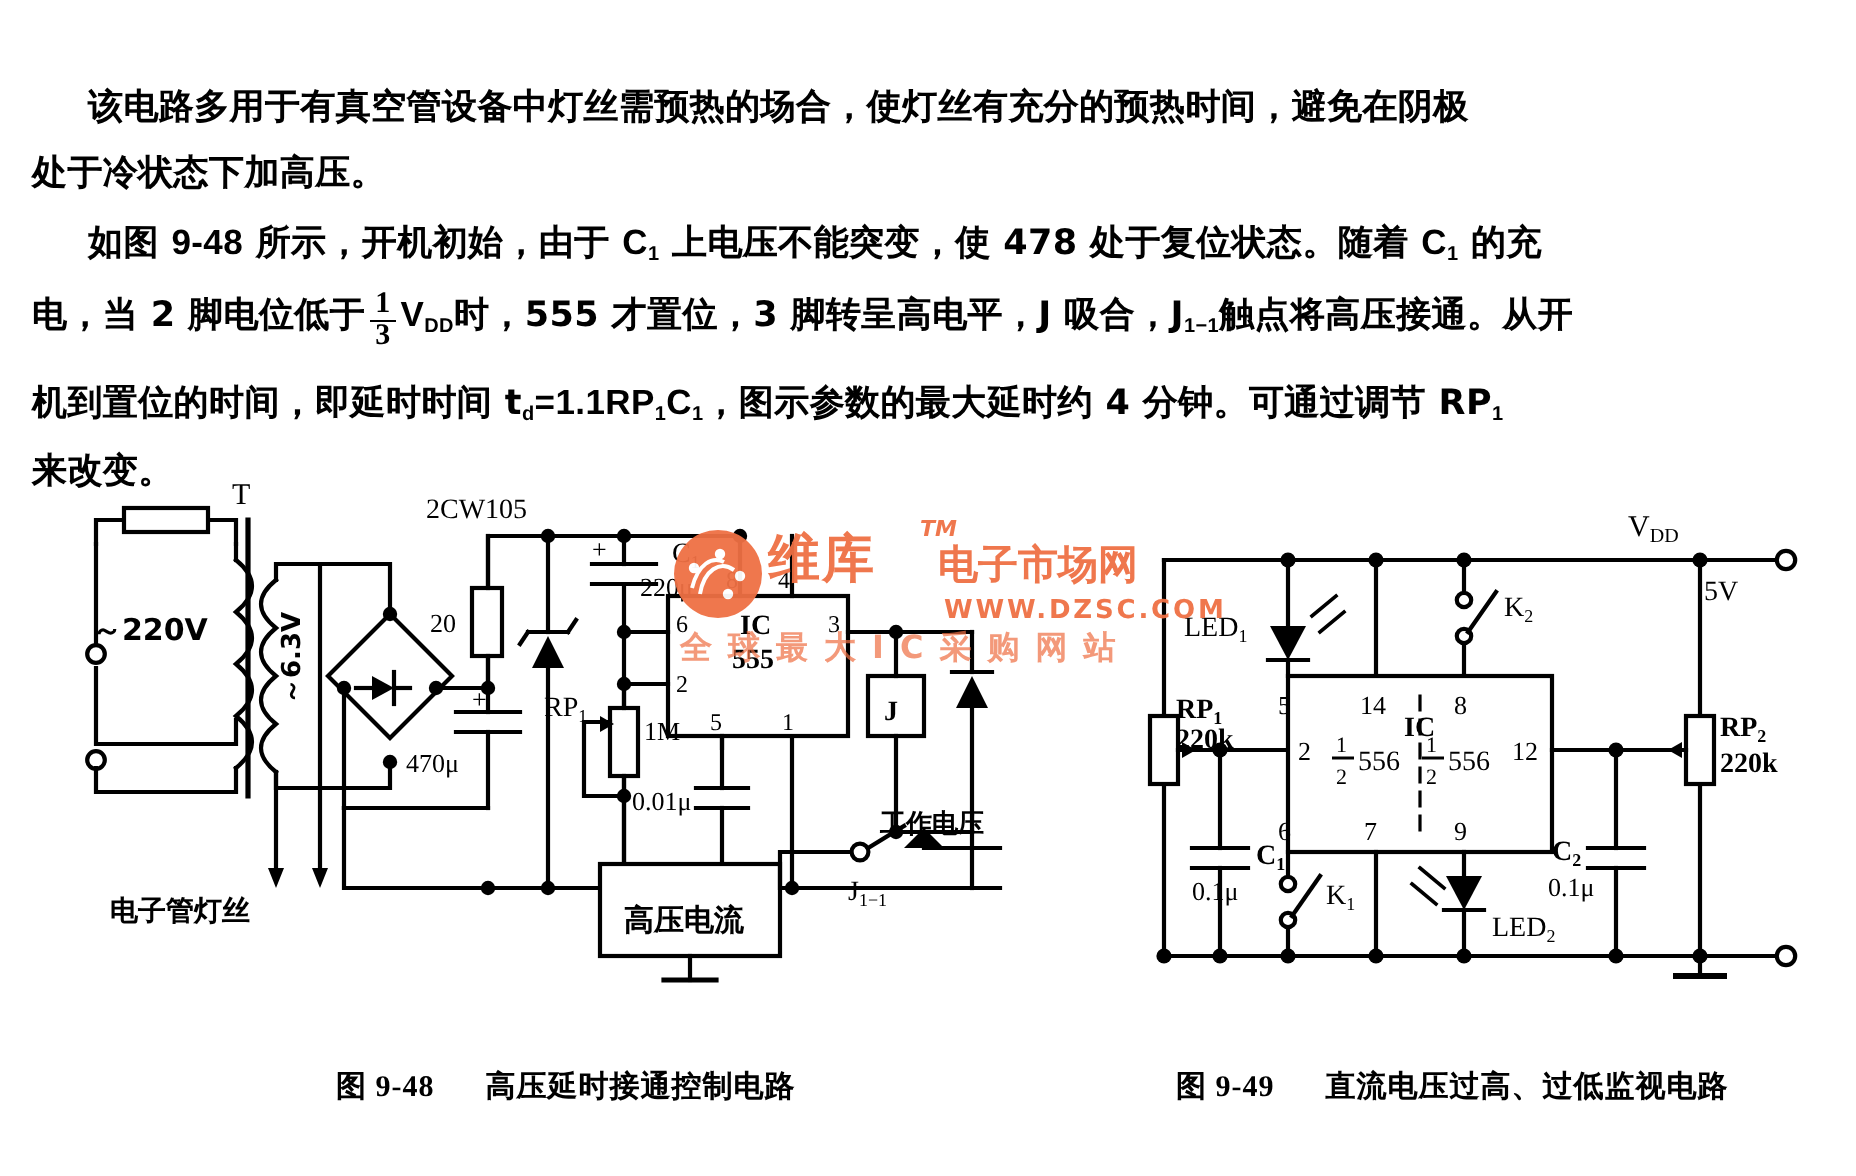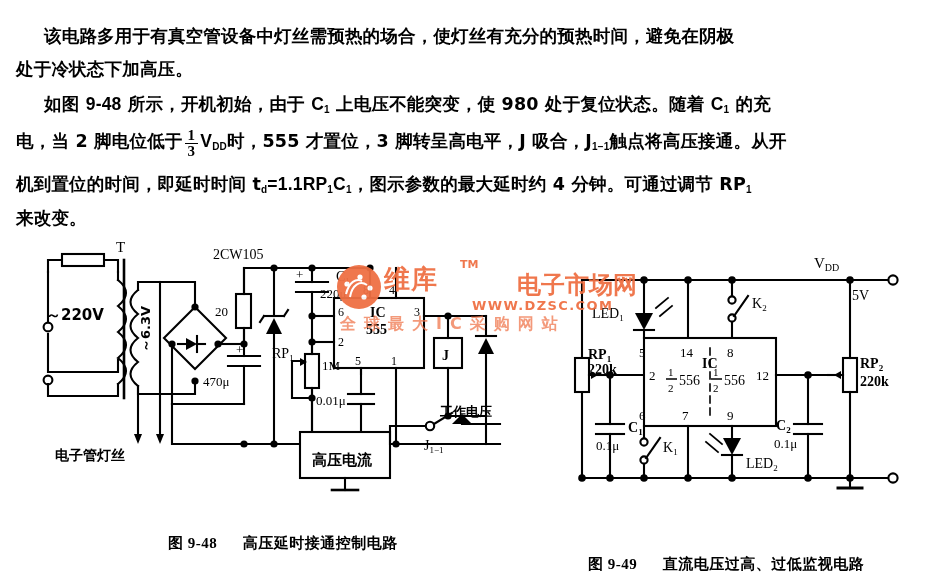--- a/index.html
+++ b/index.html
@@ -7,7 +7,7 @@
        font-family:"Liberation Serif","DejaVu Serif",serif;color:#000;}
 
   
-  #prose{position:absolute;left:0;top:0;width:852px;height:228px;}
+  #prose{position:absolute;left:0;top:17px;width:852px;height:228px;}
   .pline{position:absolute;white-space:nowrap;font-size:17.5px;letter-spacing:.2px;
          font-weight:600;font-family:"DejaVu Sans","Liberation Sans",sans-serif;}
   .pline .lat{font-family:Liberation Sans, sans-serif;font-weight:700;}

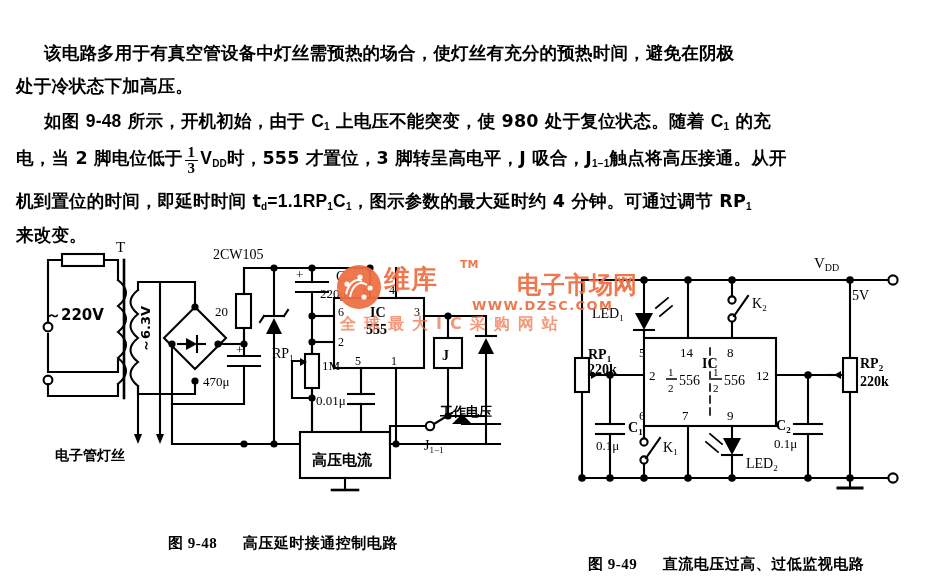--- a/index.html
+++ b/index.html
@@ -43,7 +43,7 @@
   <div class="pline" style="left:16px;top:57px;"><span>处于冷状态下加高压。</span></div>
 
   <div class="pline" style="left:44px;top:92px;">
-    <span>如图 </span><span class="lat">9-48</span><span> 所示，开机初始，由于 </span><span class="lat">C</span><span class="lat sub">1</span><span> 上电压不能突变，使 980 处于复位状态。随着 </span><span class="lat">C</span><span class="lat sub">1</span><span> 的充</span>
+    <span>如图 </span><span class="lat">9-48</span><span> 所示，开机初始，由于 </span><span class="lat">C</span><span class="lat sub">1</span><span> 上电压不能突变，使 478 处于复位状态。随着 </span><span class="lat">C</span><span class="lat sub">1</span><span> 的充</span>
   </div>
 
   <div class="pline" style="left:16px;top:128px;">

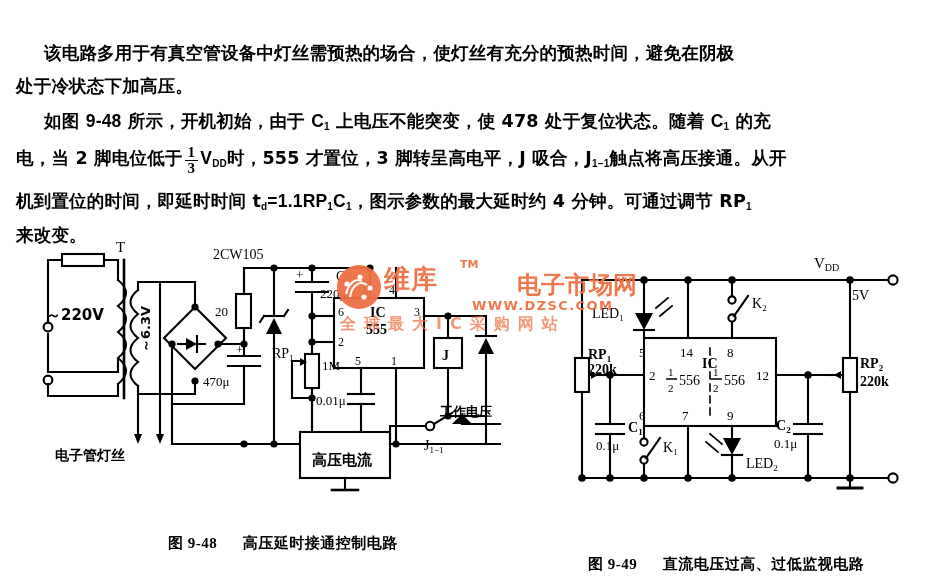--- a/index.html
+++ b/index.html
@@ -410,7 +410,7 @@
   </svg>
 
   <div class="wmtxt" style="left:48px;top:4px;font-size:26px;letter-spacing:1px;">维库</div>
-  <div class="wmtxt" style="left:124px;top:0px;font-size:11px;">TM</div>
+  <div class="wmtxt" style="left:124px;top:0px;font-size:11px;font-style:italic;">TM</div>
   <div class="wmtxt" style="left:133px;top:11px;font-size:24px;letter-spacing:0px;margin-left:48px;">电子市场网</div>
   <div class="wmtxt" style="left:136px;top:40px;font-size:13px;letter-spacing:1.4px;text-align:center;">WWW.DZSC.COM</div>
   <div class="wmtxt" style="left:4px;top:56px;font-size:16px;letter-spacing:8px;opacity:.75;">全球最大IC采购网站</div>

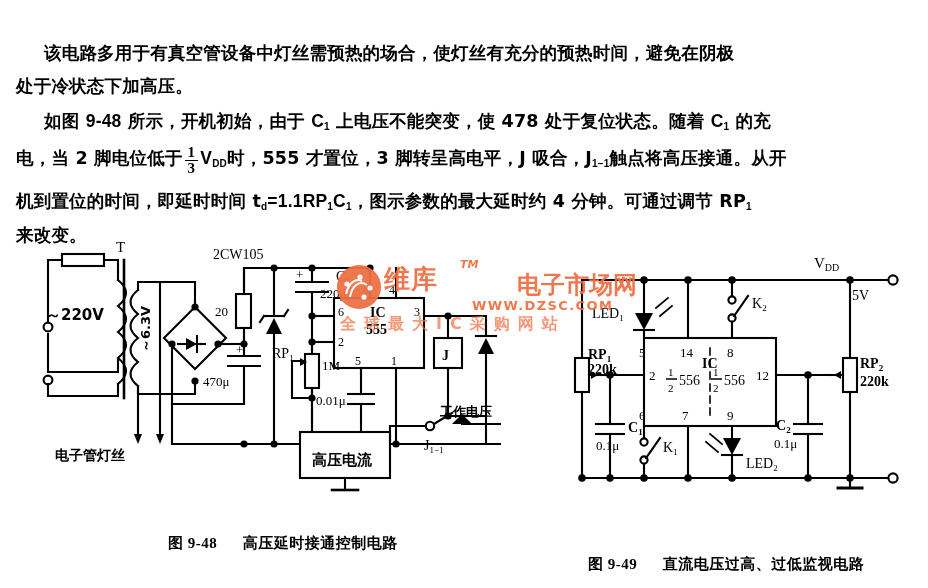--- a/index.html
+++ b/index.html
@@ -411,7 +411,7 @@
 
   <div class="wmtxt" style="left:48px;top:4px;font-size:26px;letter-spacing:1px;">维库</div>
   <div class="wmtxt" style="left:124px;top:0px;font-size:11px;font-style:italic;">TM</div>
-  <div class="wmtxt" style="left:133px;top:11px;font-size:24px;letter-spacing:0px;margin-left:48px;">电子市场网</div>
+  <div class="wmtxt" style="left:133px;top:11px;font-size:20px;letter-spacing:0px;">电子市场网</div>
   <div class="wmtxt" style="left:136px;top:40px;font-size:13px;letter-spacing:1.4px;text-align:center;">WWW.DZSC.COM</div>
   <div class="wmtxt" style="left:4px;top:56px;font-size:16px;letter-spacing:8px;opacity:.75;">全球最大IC采购网站</div>
 </div>

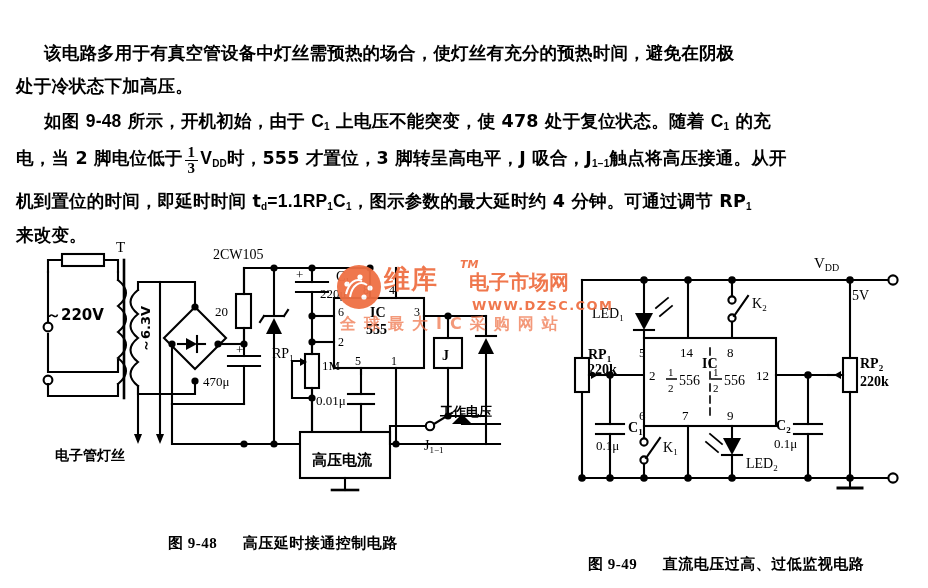--- a/index.html
+++ b/index.html
@@ -422,7 +422,7 @@
   <span>高压延时接通控制电路</span>
 </div>
 
-<div class="cap" style="left:588px;top:534px;margin-top:21px;">
+<div class="cap" style="left:588px;top:534px;">
   <span class="lat">图 9-49</span>
   <span style="display:inline-block;width:14px;"></span>
   <span>直流电压过高、过低监视电路</span>

